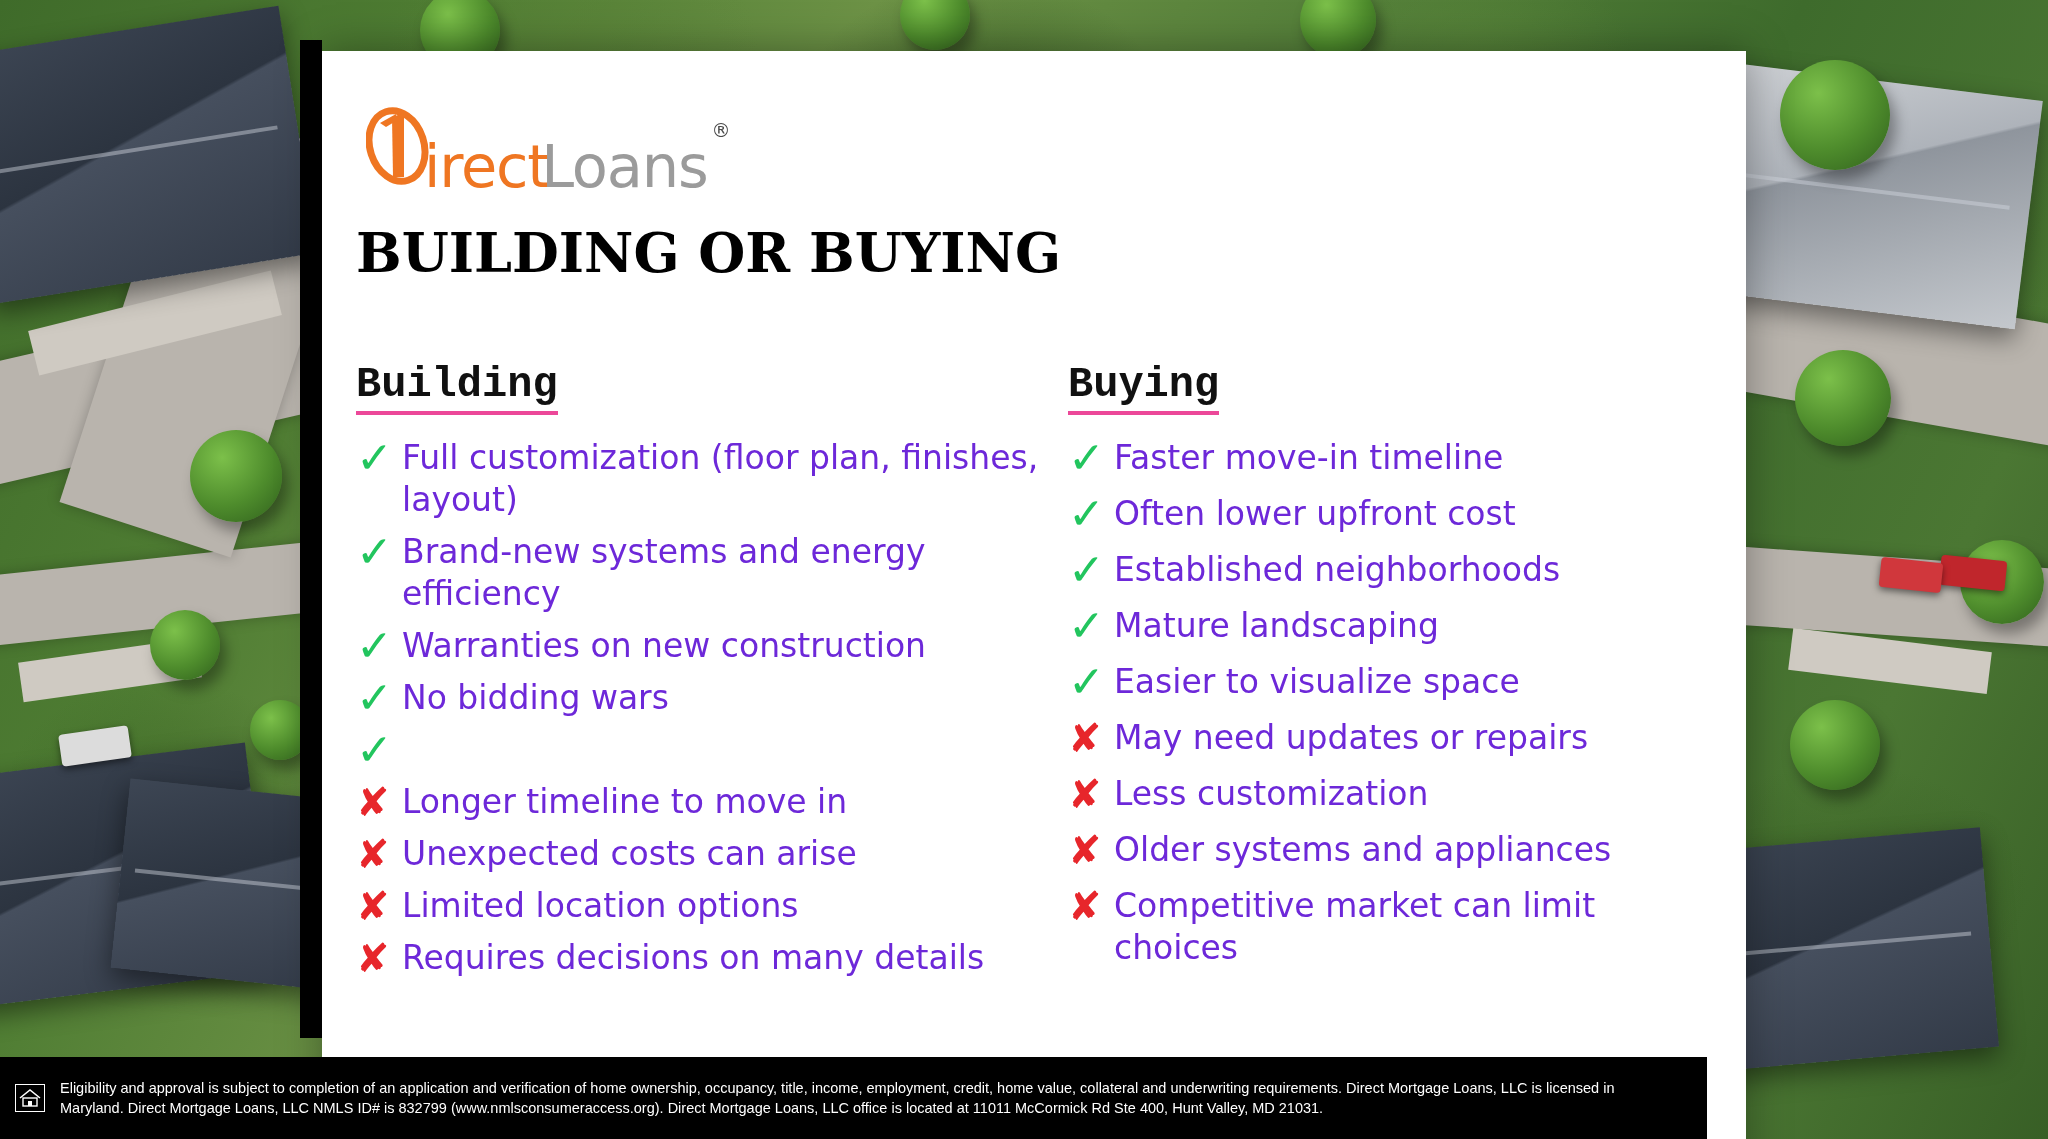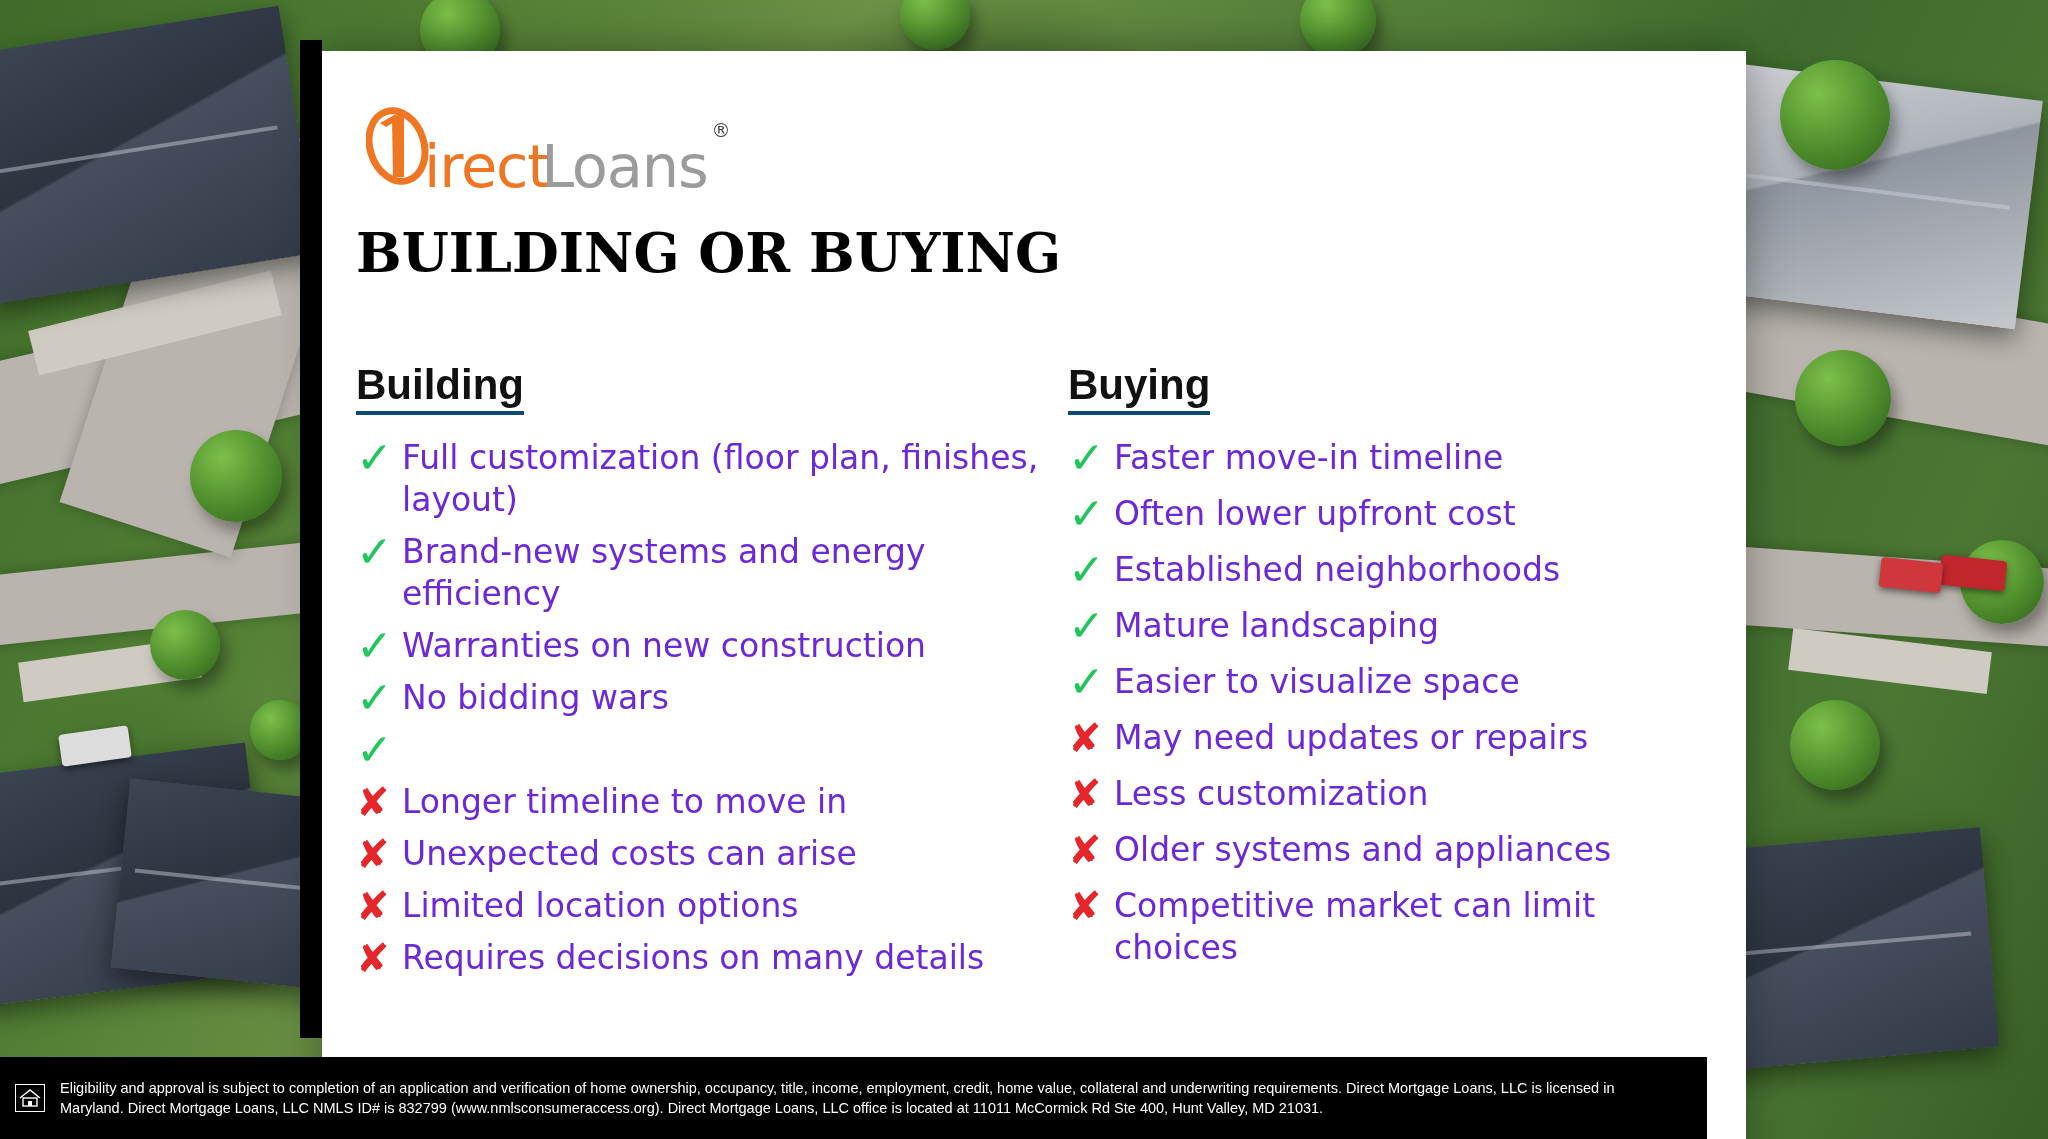--- a/index.html
+++ b/index.html
@@ -178,11 +178,11 @@
   .col.right { width: 620px; padding-left: 12px; }
 
   .col-title {
-    font-family: Liberation Sans, sans-serif;
+    font-family: Liberation Mono, monospace;
     font-weight: 700;
     font-size: 42px;
     color: #111;
-    border-bottom: 4px solid #0c4a6e;
+    border-bottom: 4px solid #ec4899;
     display: inline-block;
     padding-bottom: 2px;
     margin-bottom: 22px;

